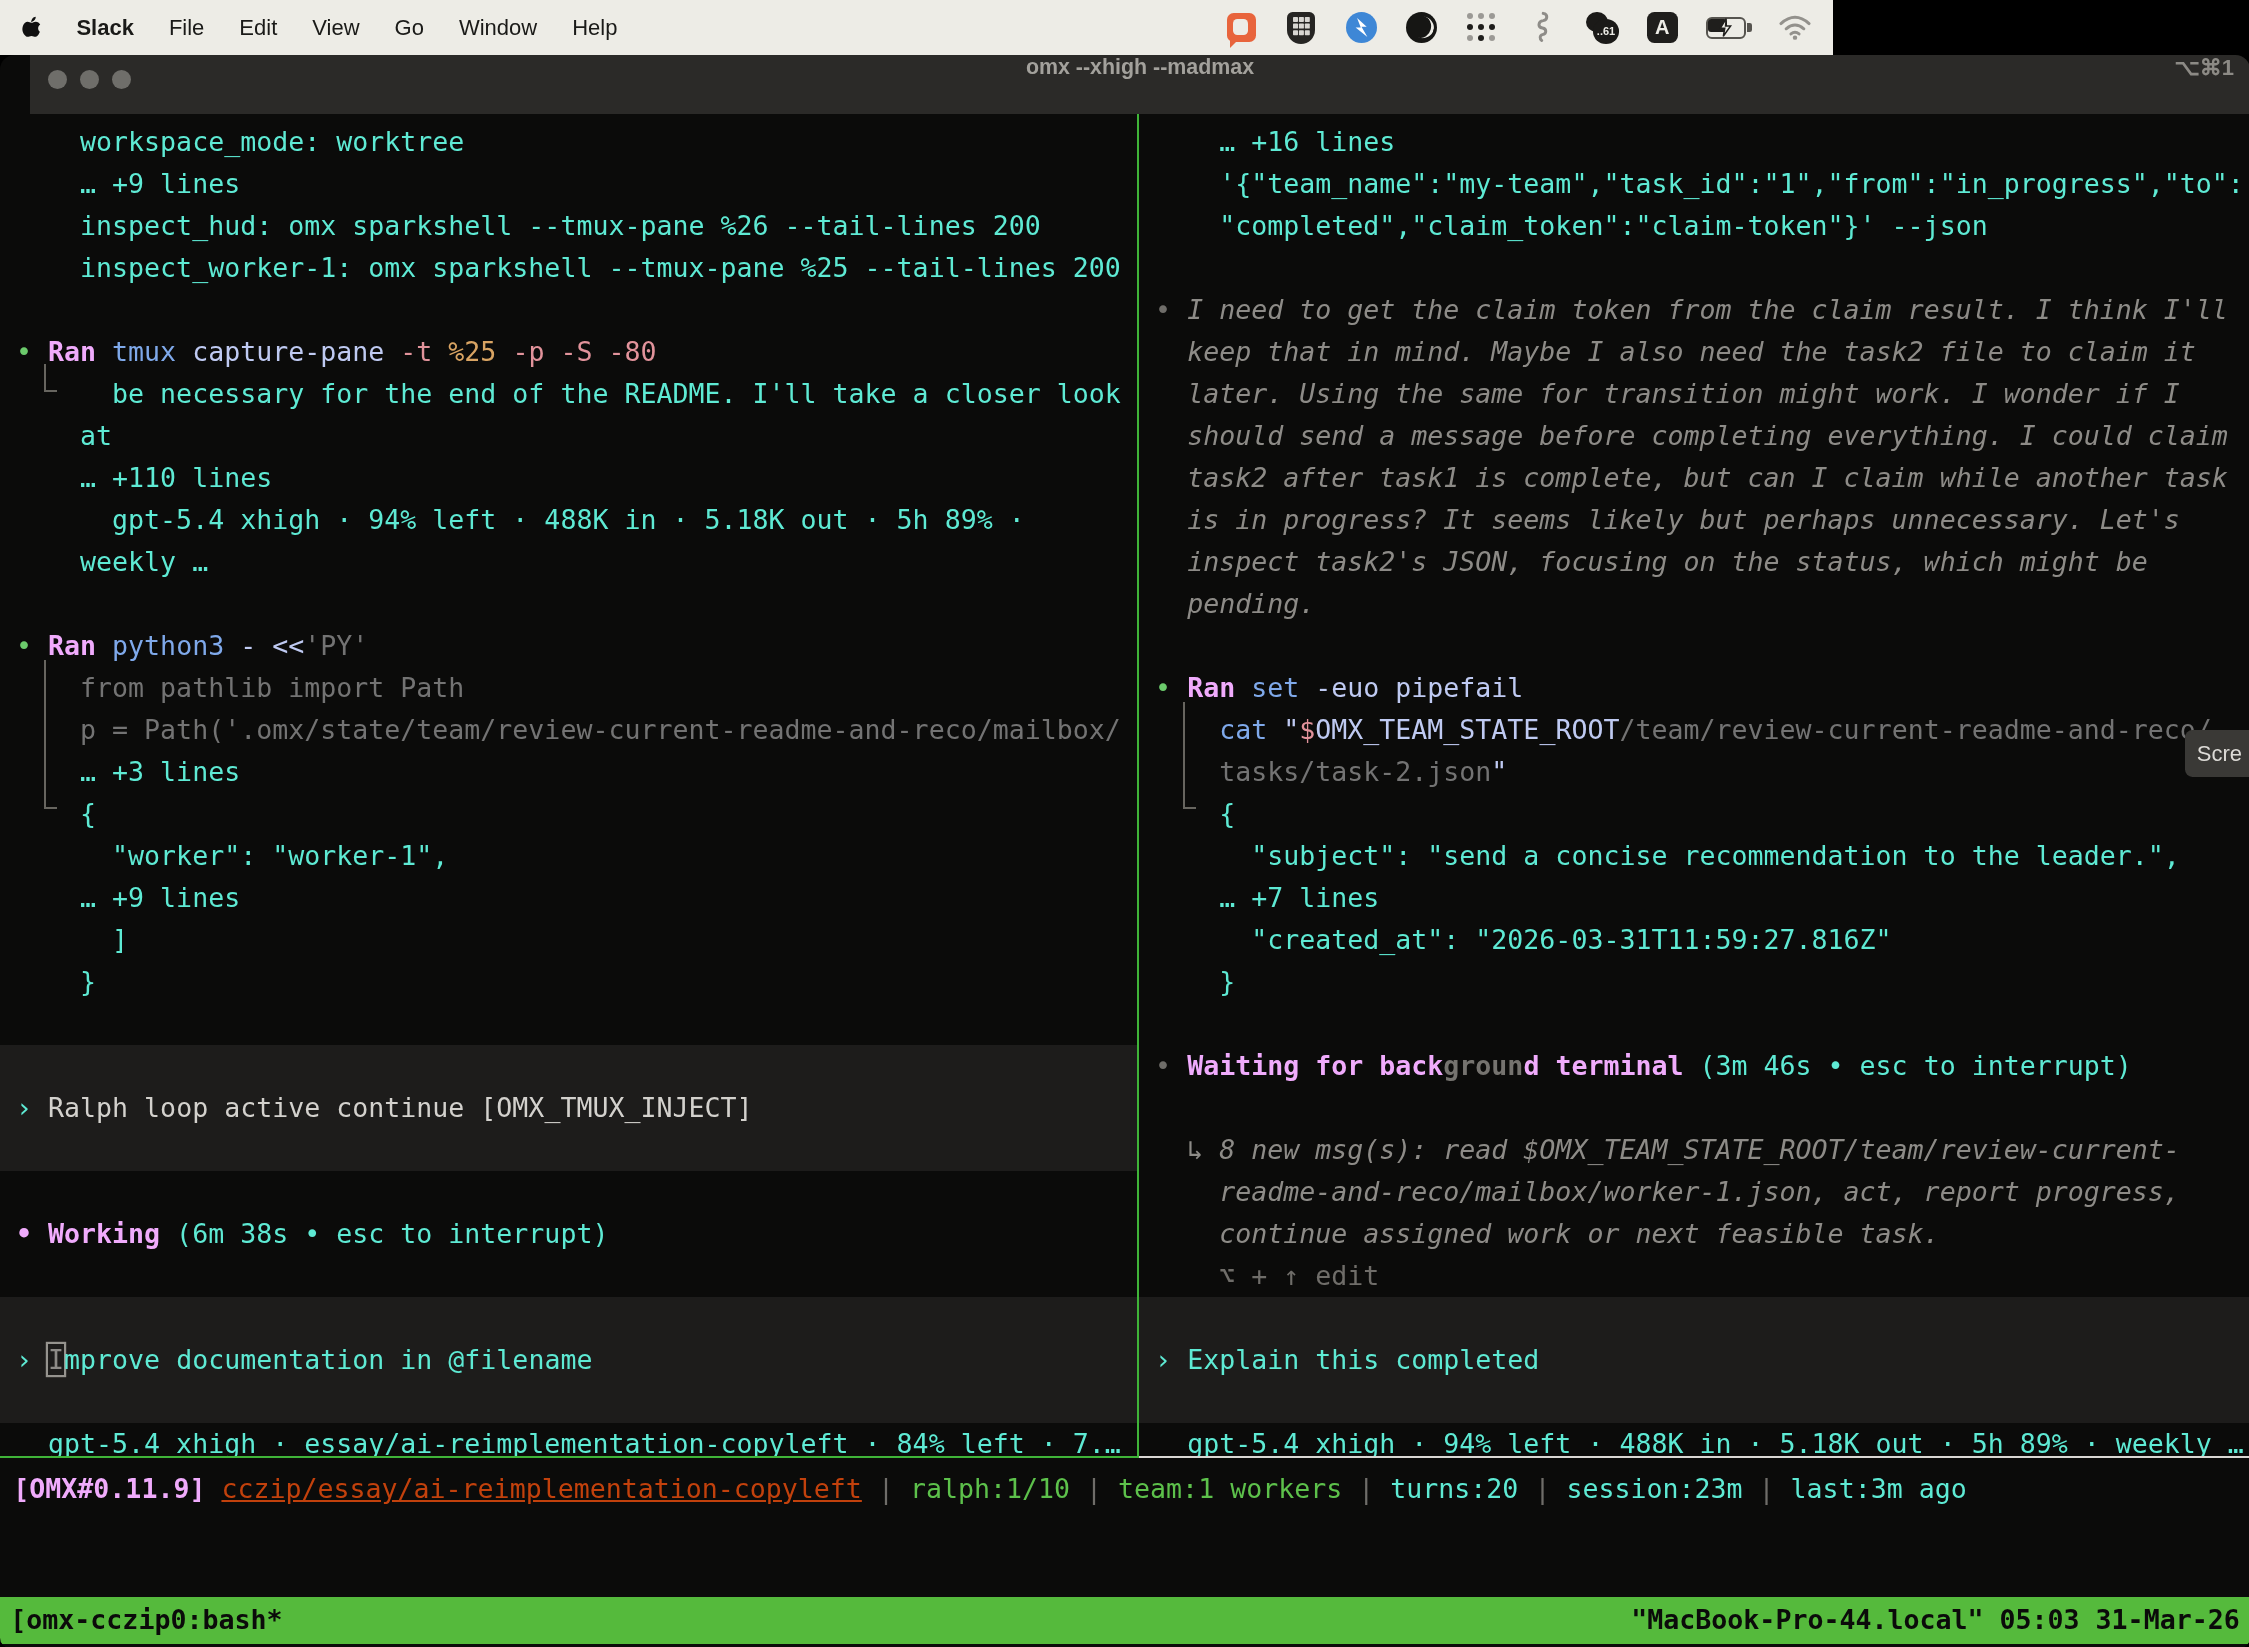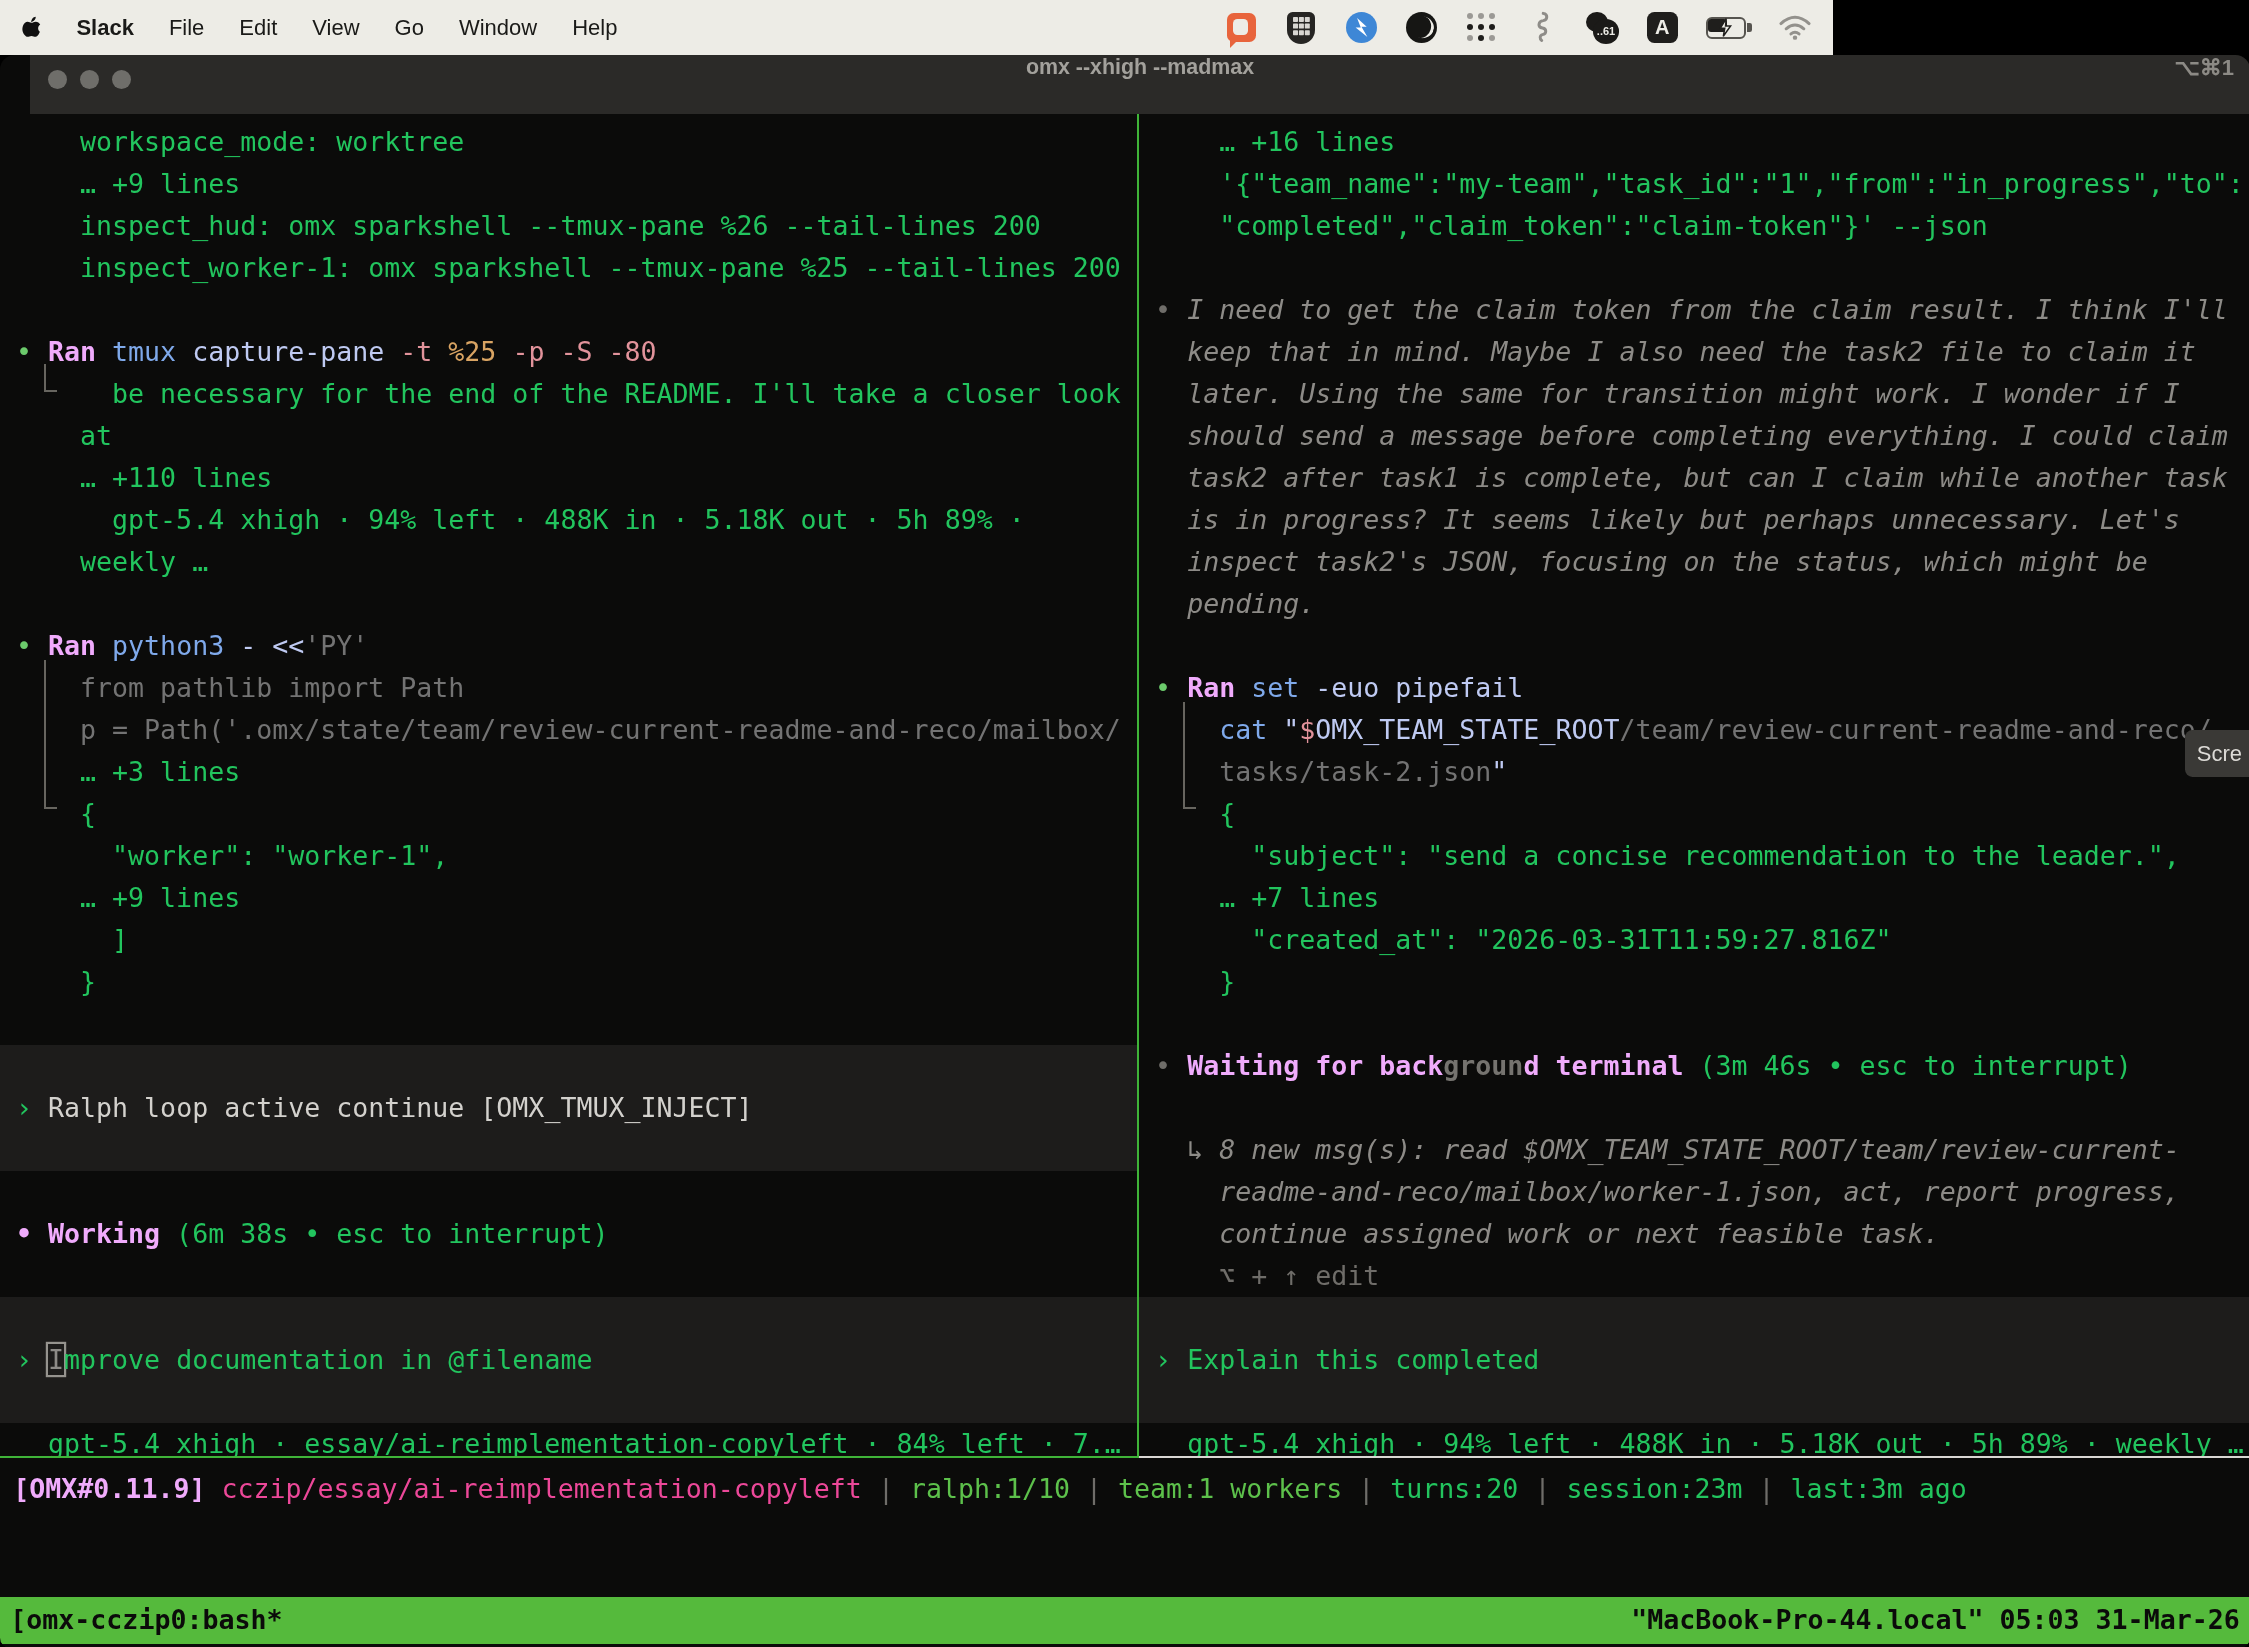--- a/index.html
+++ b/index.html
@@ -63,7 +63,7 @@
     font-family:"DejaVu Sans Mono", monospace; font-size:26.6px; color:#8D8B87; }
   .row.band { background:#1D1C1B; }
 
-  .c-g { color:#22c55e; }
+  .c-g { color:#5eead4; }
   .c-d { color:#6F6D69; }
   .c-w { color:#f0abfc; font-weight:700;margin-top:16px; }
   .c-wl { color:#D3D1CD; }

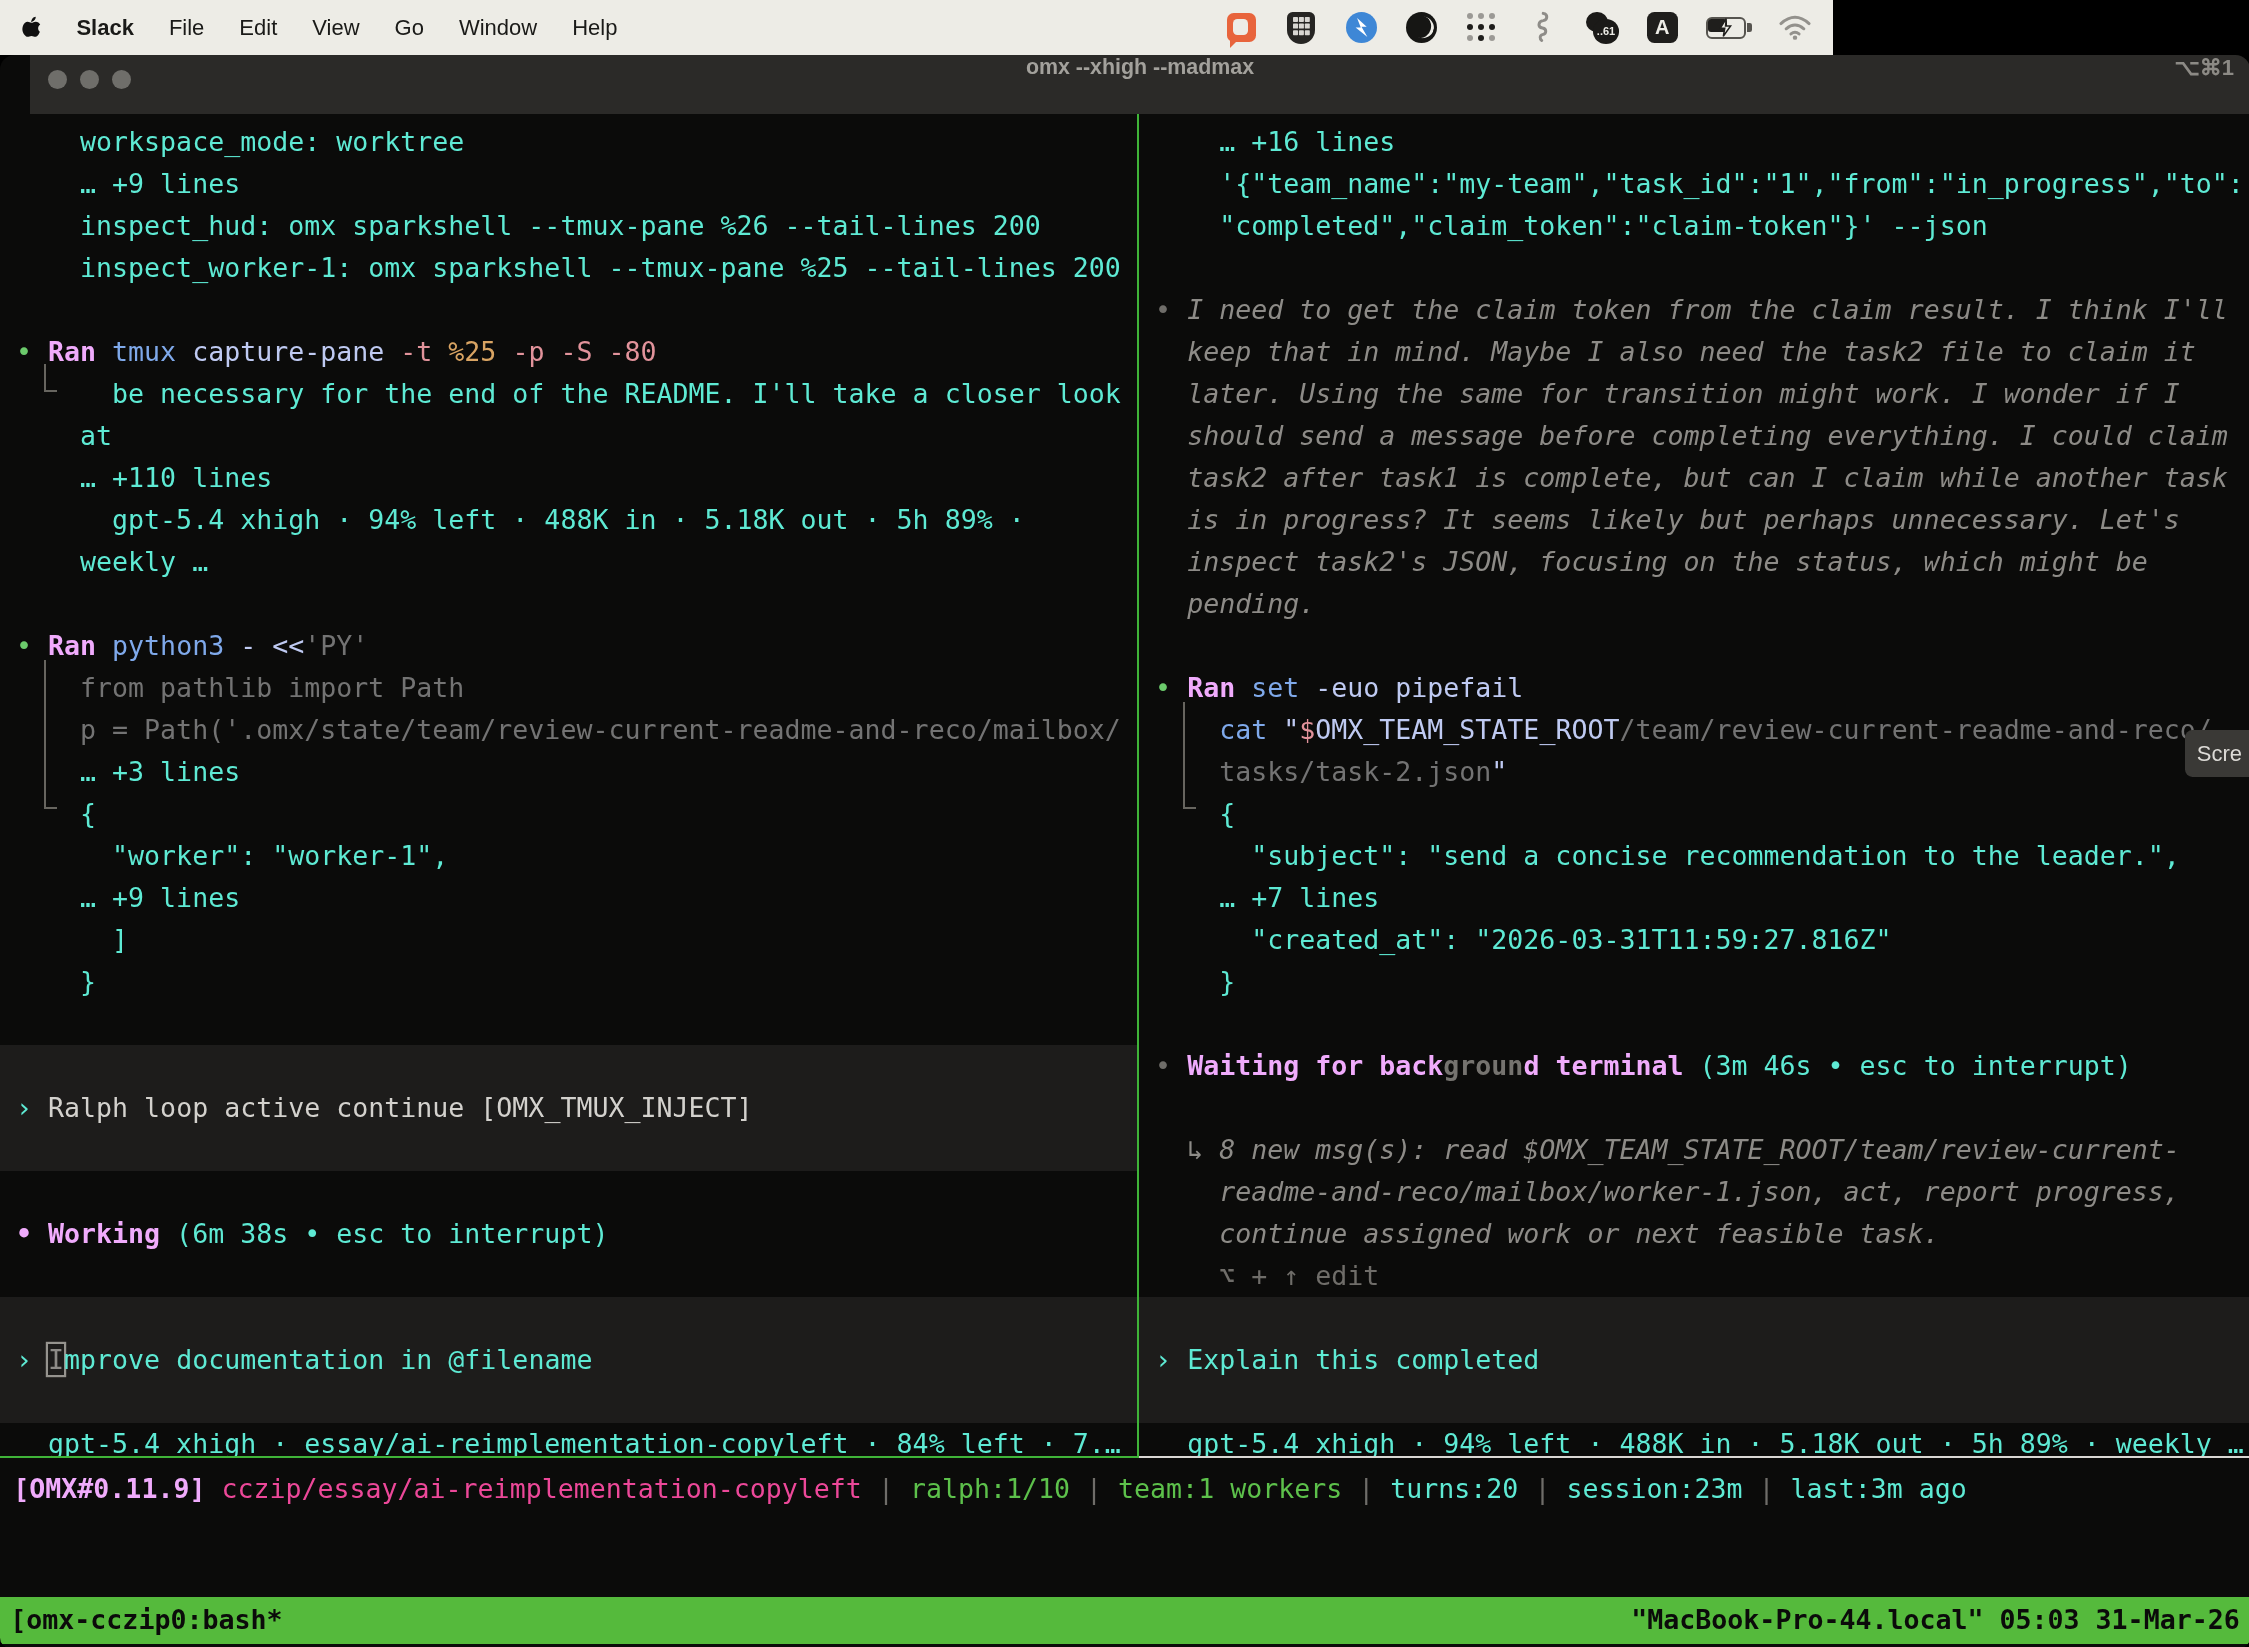--- a/index.html
+++ b/index.html
@@ -75,7 +75,7 @@
   .c-e { color:#6CCB6C; }
   .c-i { color:#8D8B87; font-style:italic; }
   .c-sh { color:#75736F; font-weight:700; }
-  .c-cy { color:#ec4899; }
+  .c-cy { color:#c2410c;text-decoration:underline; }
   .c-gr { color:#5DC14B; }
   .c-cur { color:#8D8B87; box-shadow:0 0 0 2.2px #95938E; }
 

